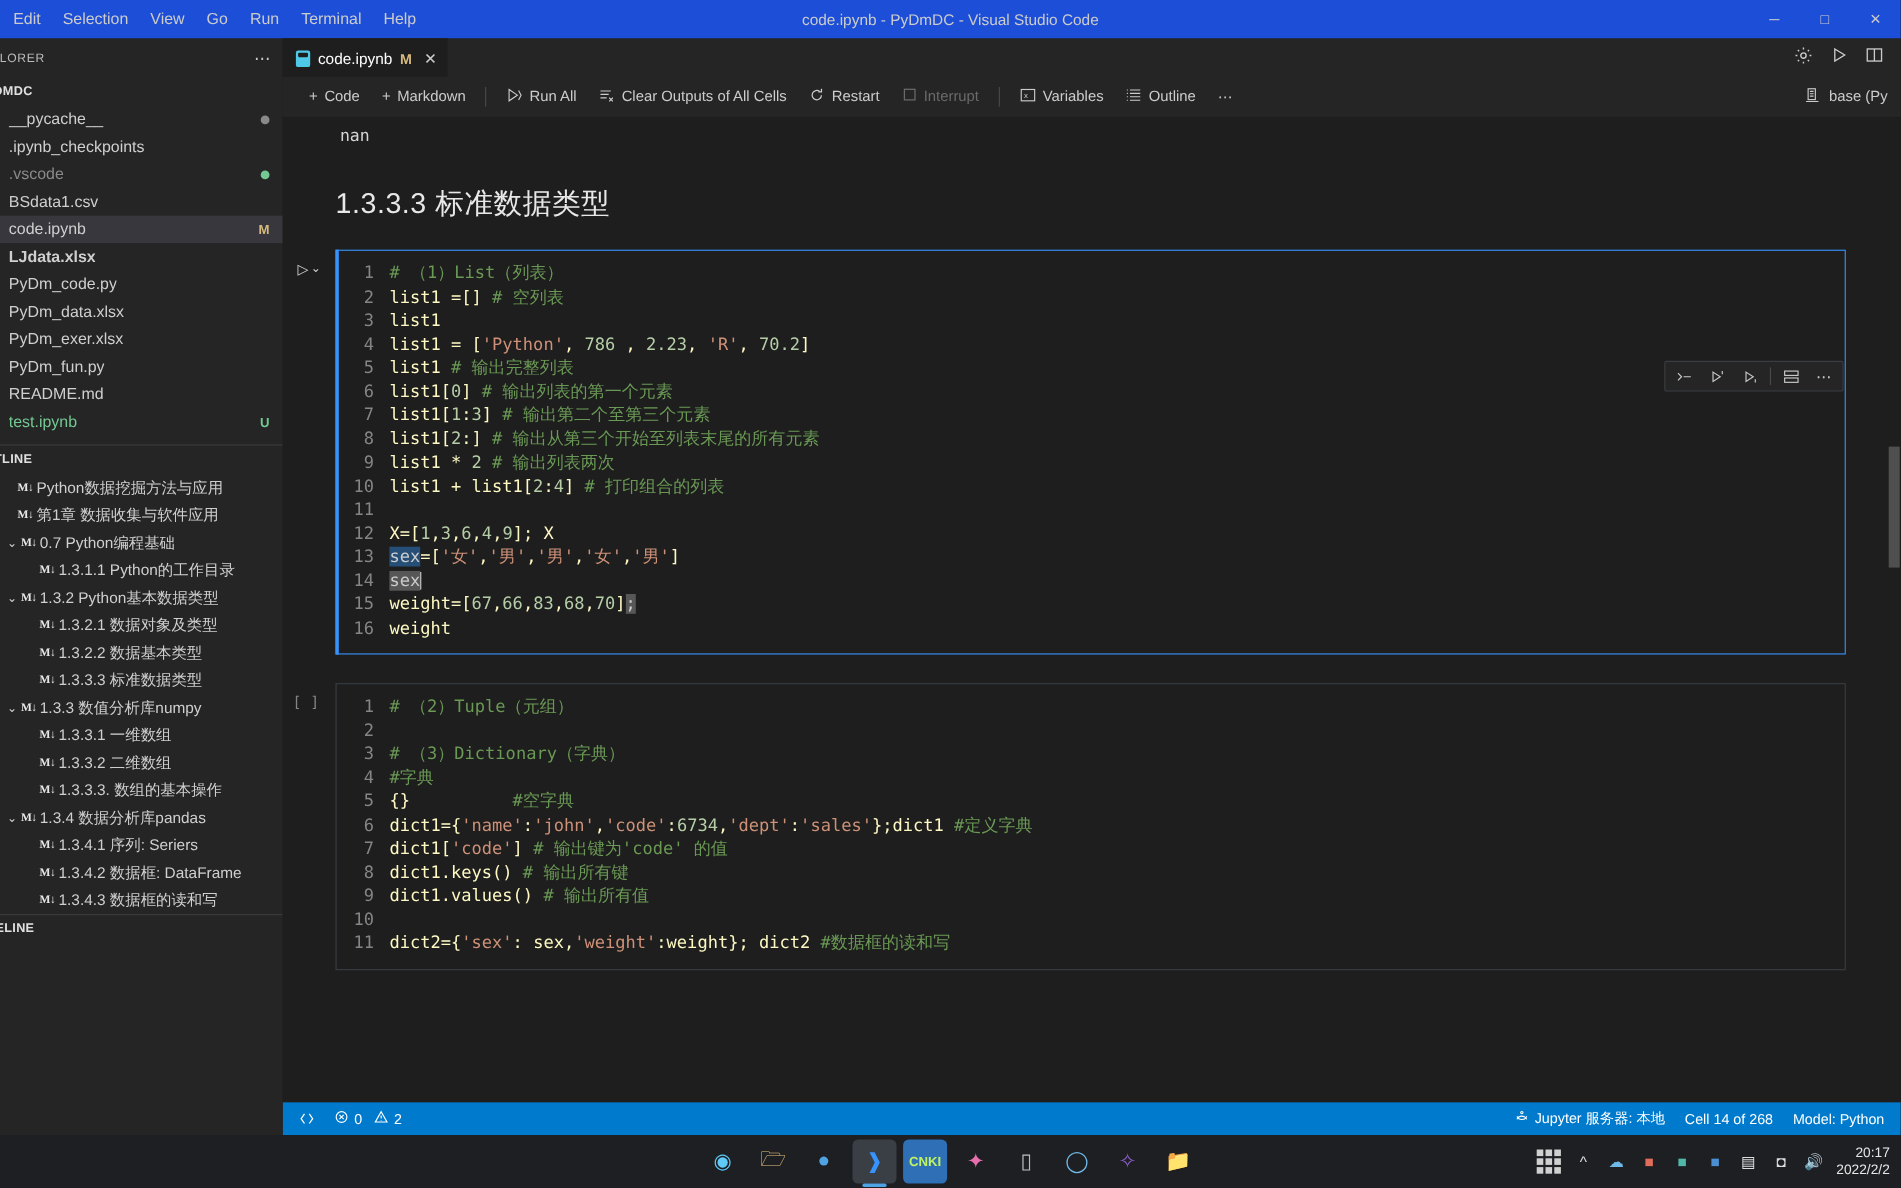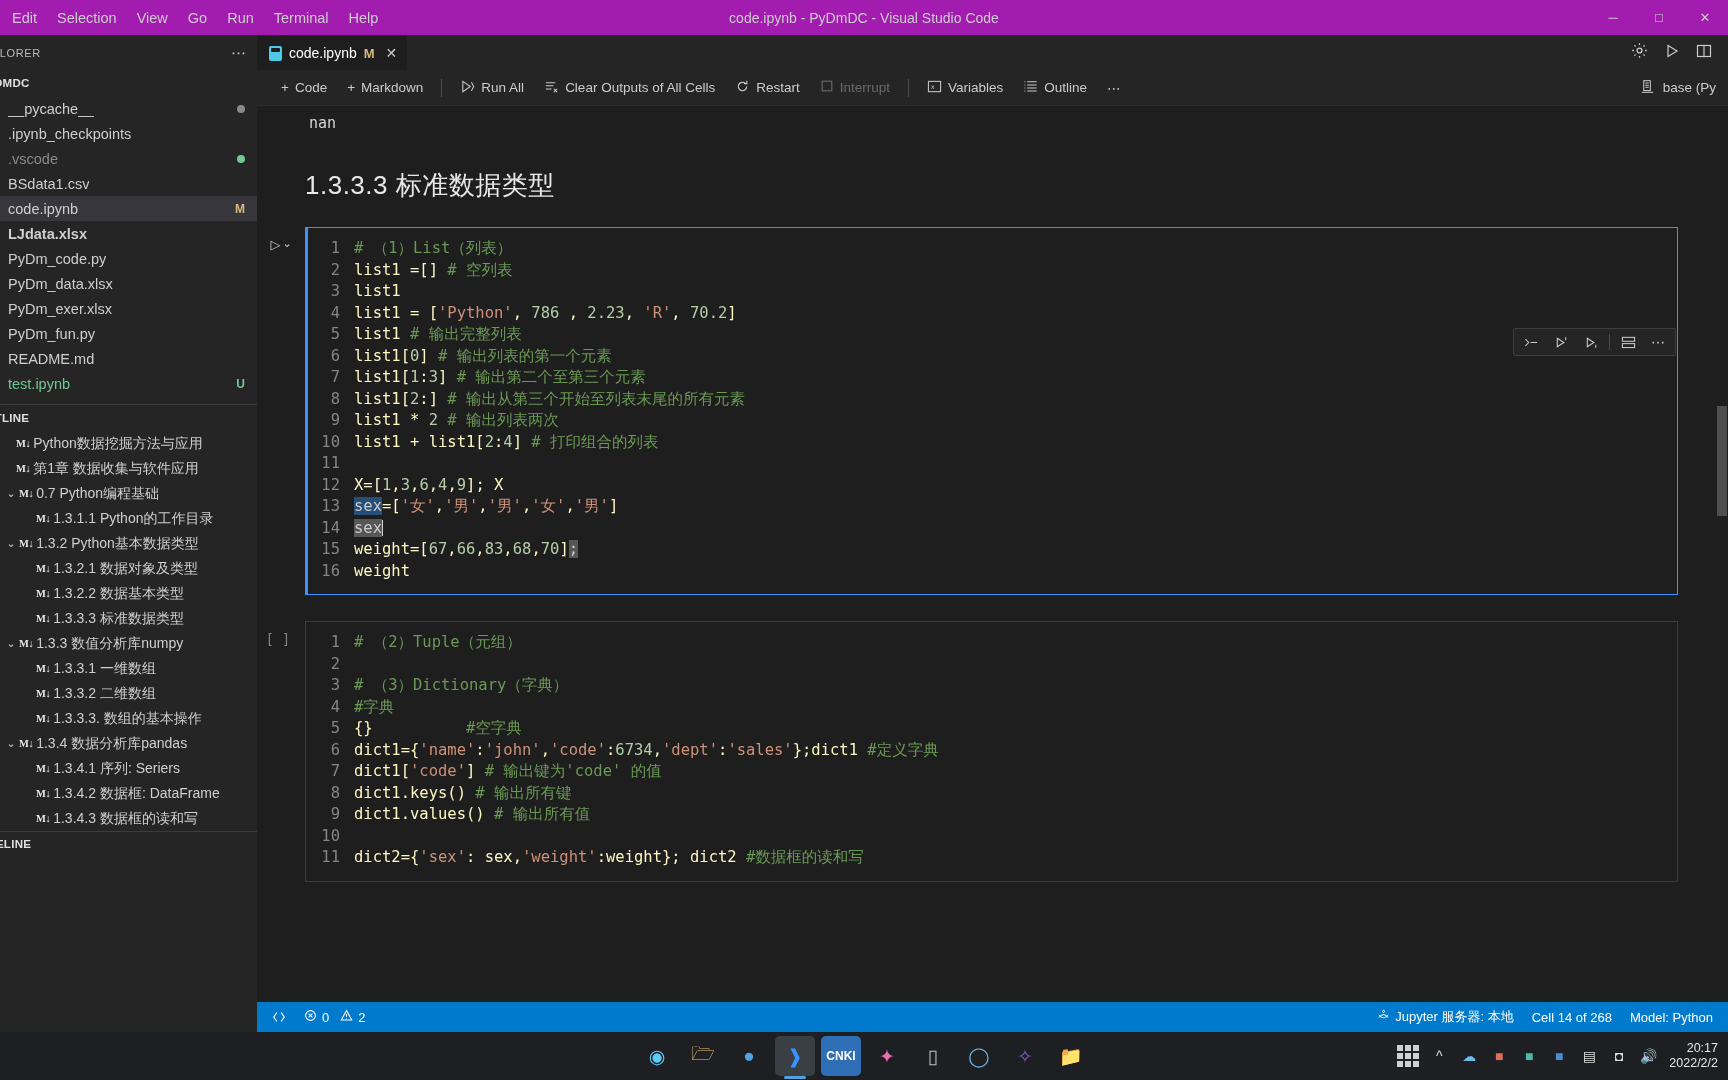--- a/index.html
+++ b/index.html
@@ -14,7 +14,7 @@
 
   
   .titlebar {
-    height: 35px; background: #a21caf; display: flex; align-items: center;
+    height: 35px; background: #1d4ed8; display: flex; align-items: center;
     flex: 0 0 35px; position: relative;
   }
   .menu { display: flex; align-items: center; padding-left: 2px; }

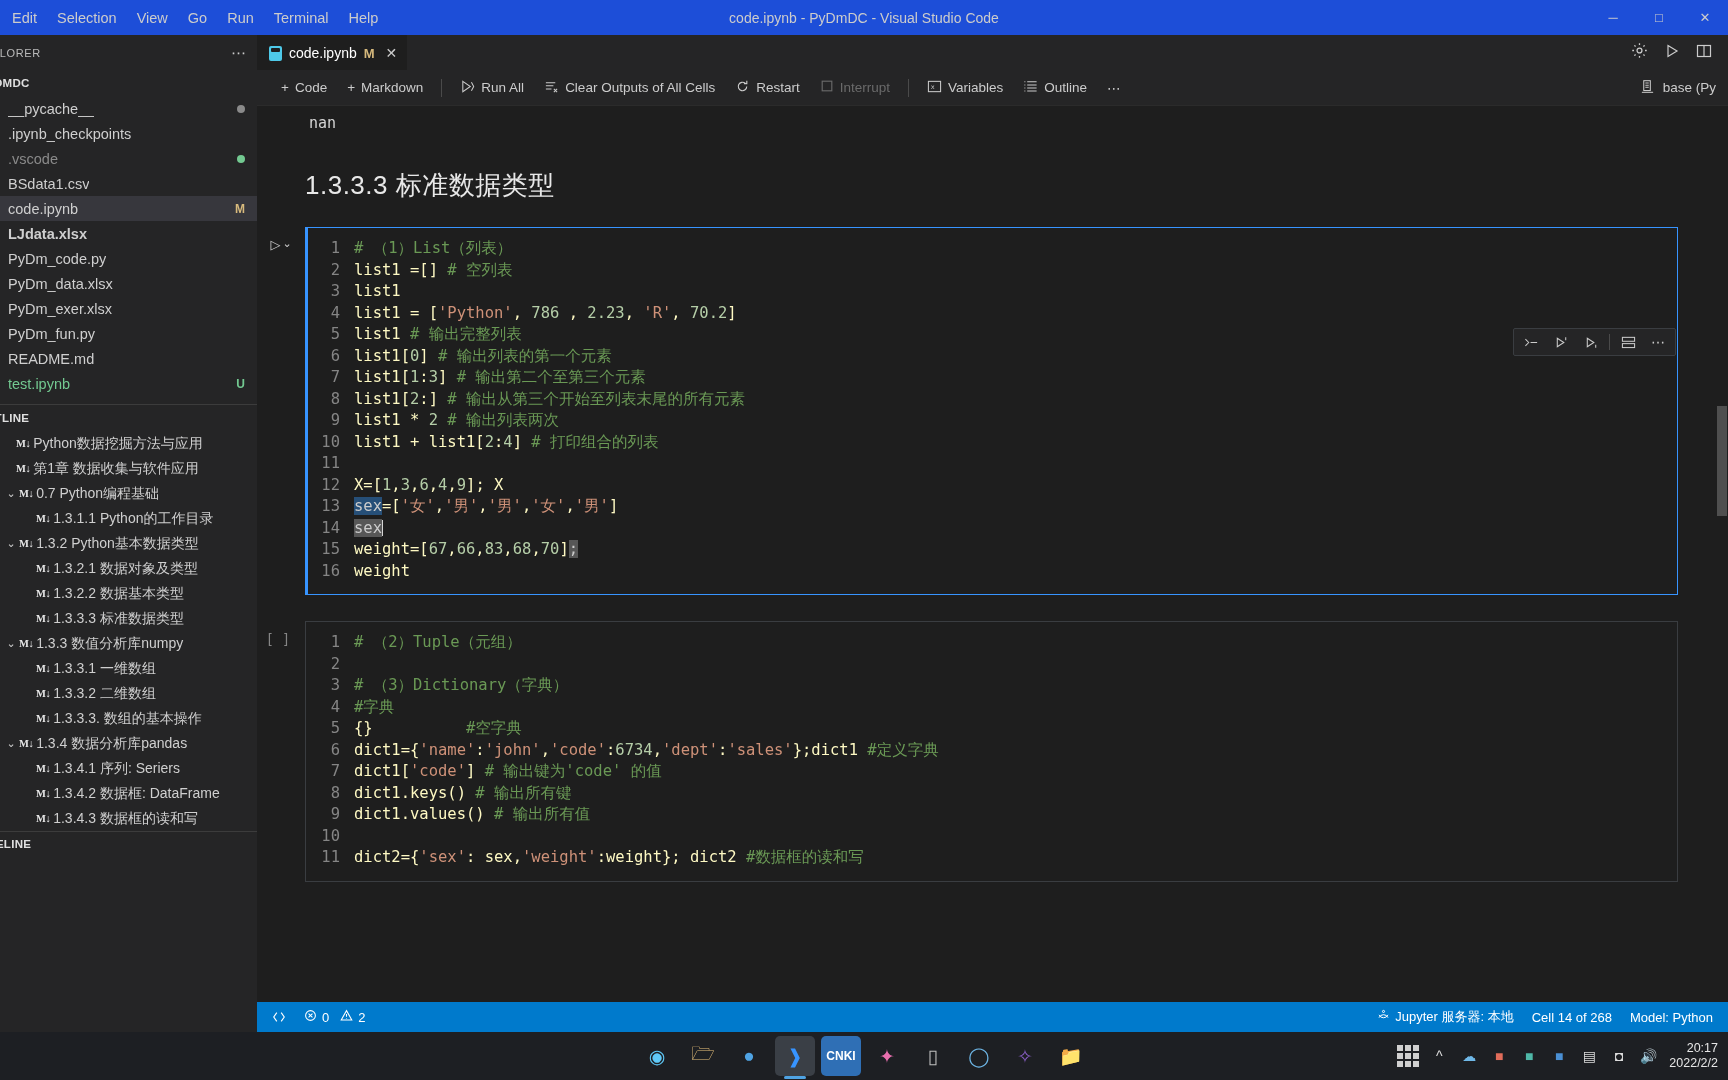--- a/index.html
+++ b/index.html
@@ -616,7 +616,7 @@
       <div class="tbicon" style="color:#e8c07a;">🗁</div>
       <div class="tbicon" style="color:#4fa3e3;">●</div>
       <div class="tbicon active" style="color:#3794ff;">❱</div>
-      <div class="tbicon" style="background:#2f6fb5;color:#ffffff;font-size:12px;font-weight:bold;">CNKI</div>
+      <div class="tbicon" style="background:#2f6fb5;color:#bef264;font-size:12px;font-weight:bold;">CNKI</div>
       <div class="tbicon" style="color:#e86fae;">✦</div>
       <div class="tbicon" style="color:#bbbbbb;">▯</div>
       <div class="tbicon" style="color:#6fb8e8;">◯</div>

